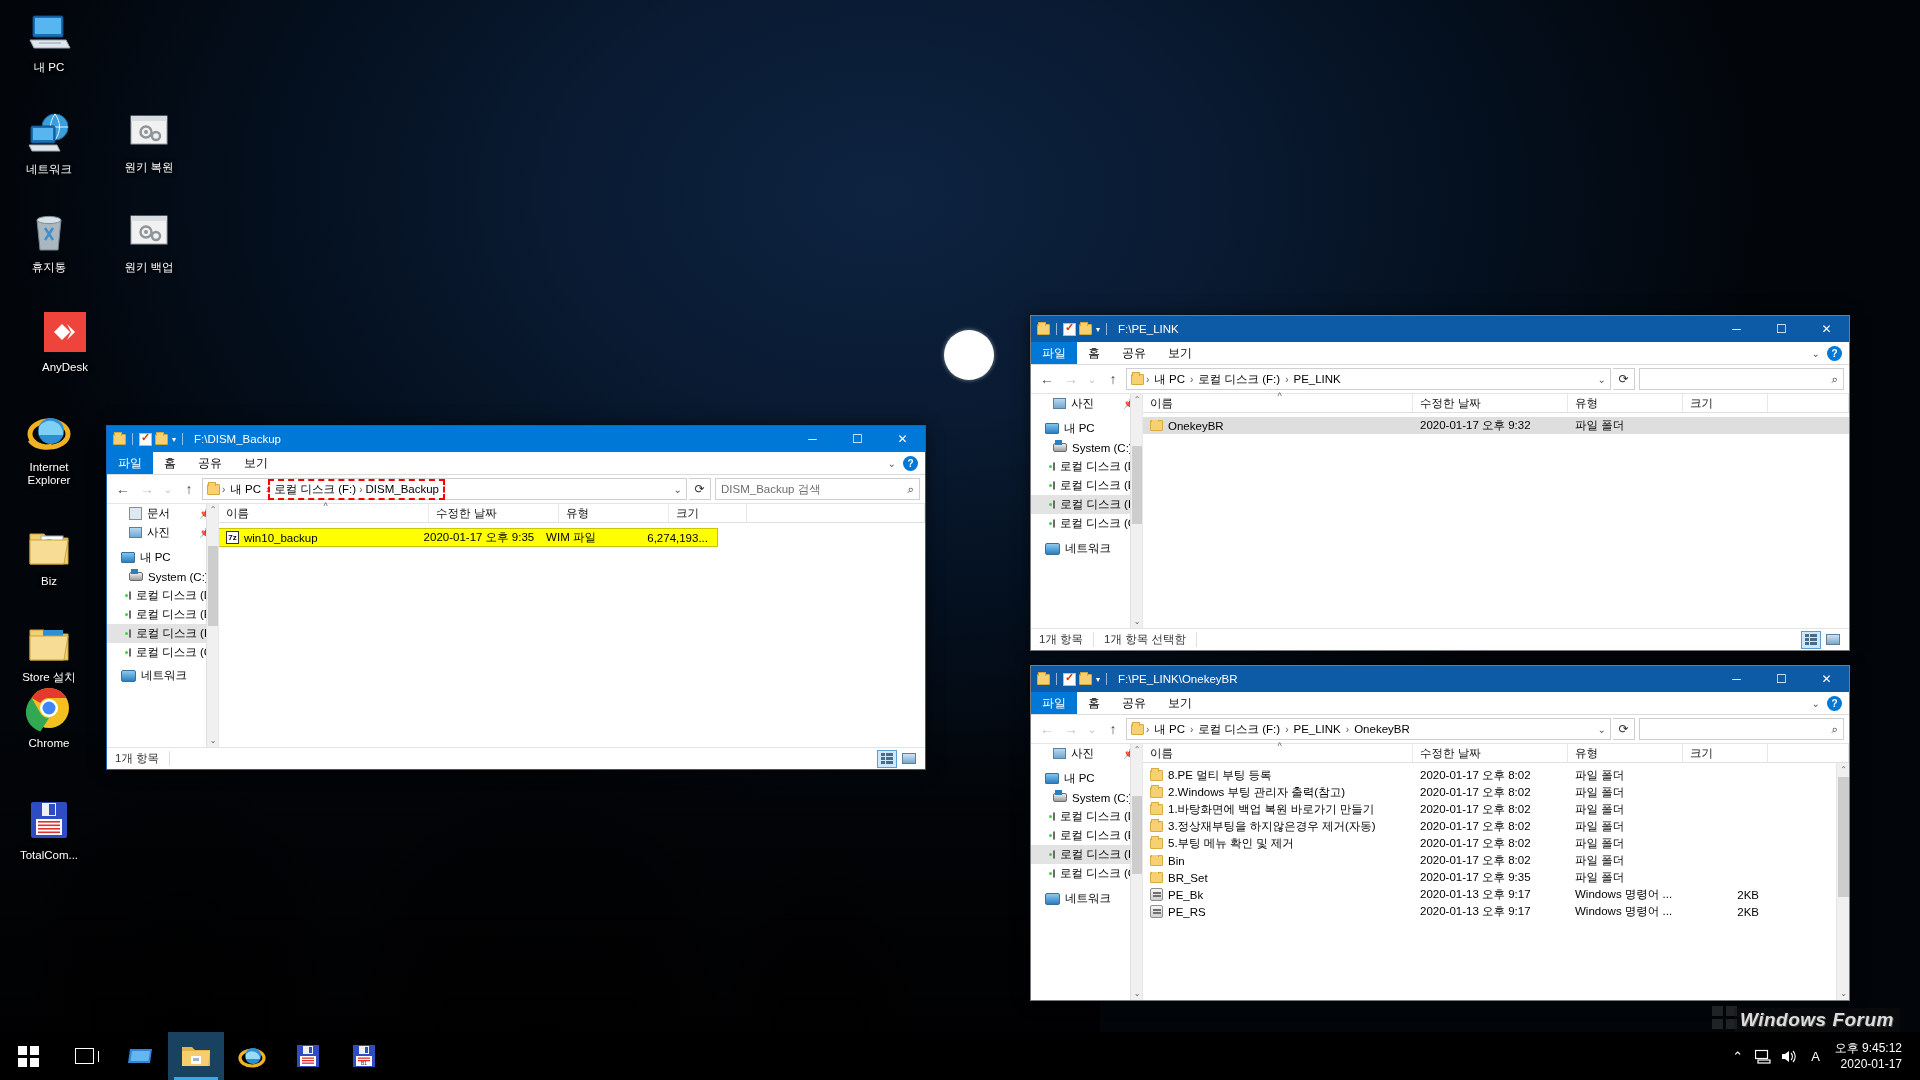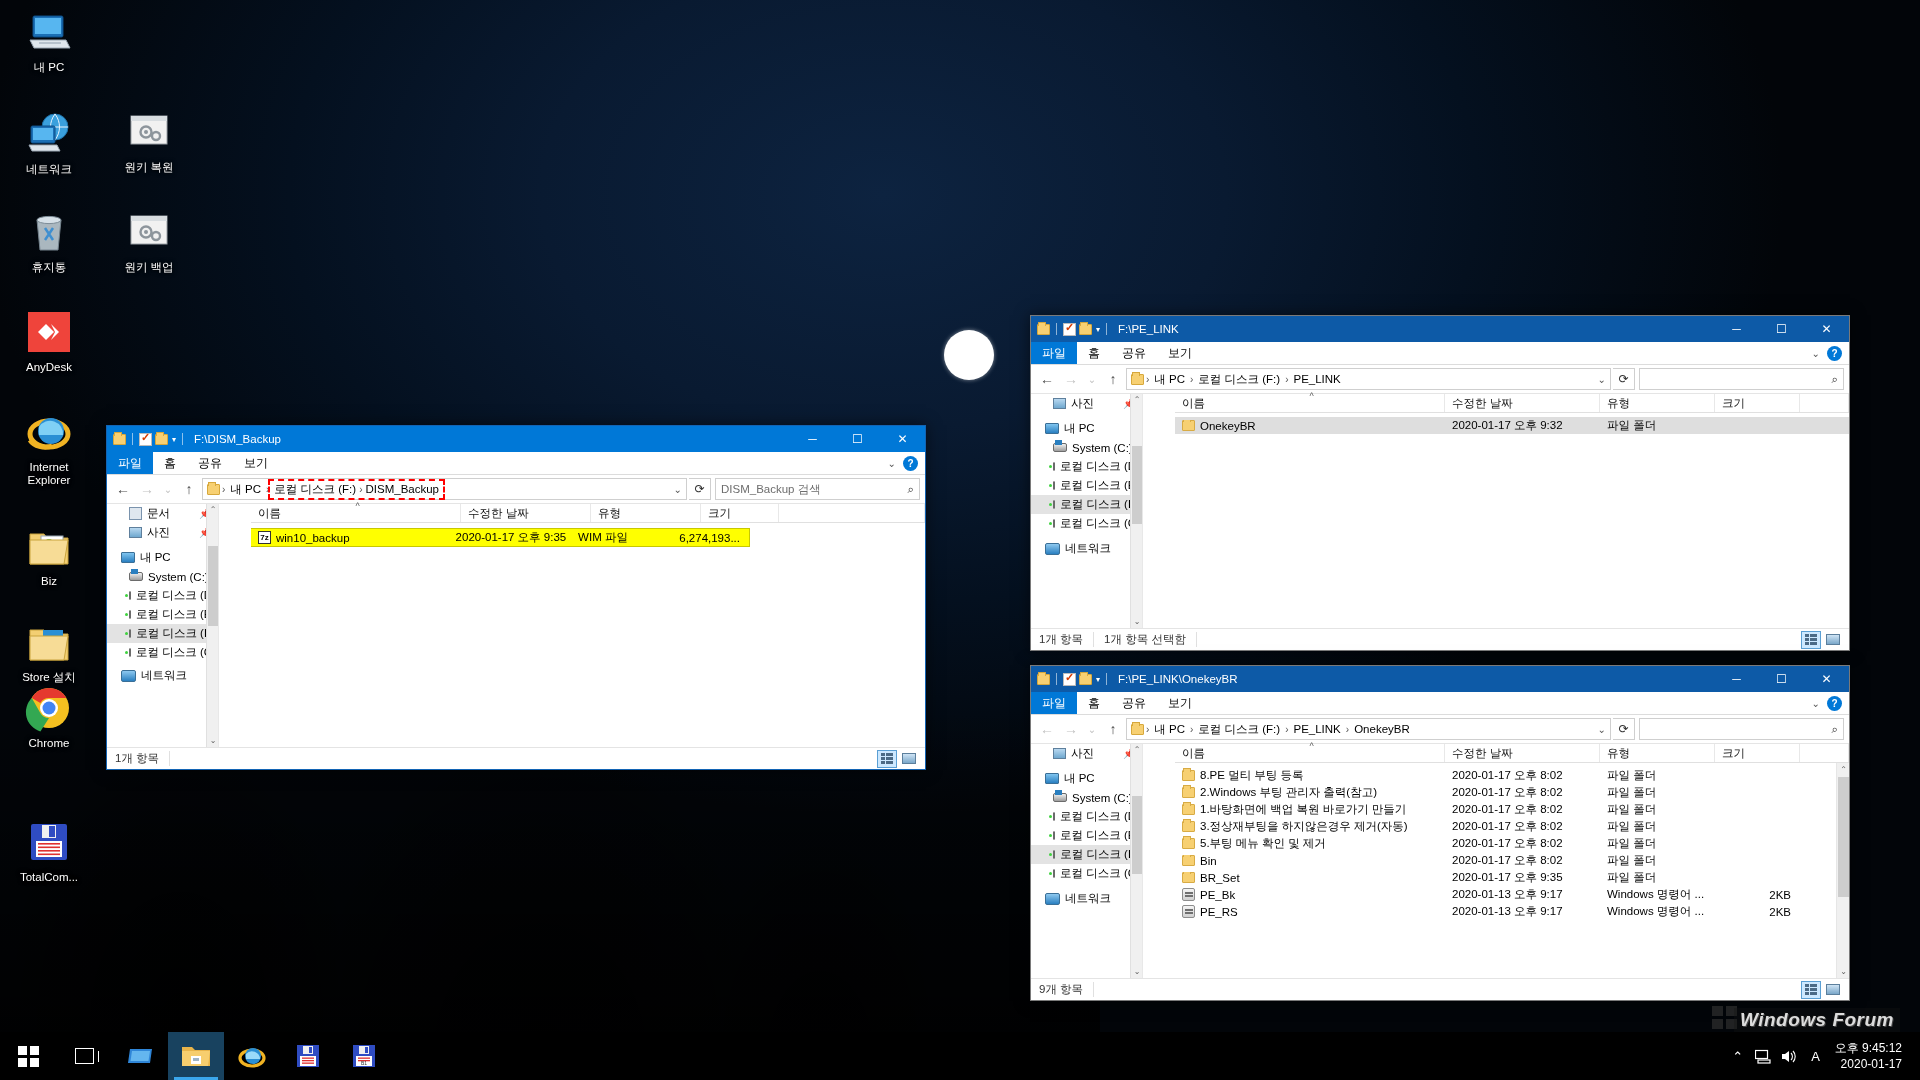--- a/index.html
+++ b/index.html
@@ -236,7 +236,7 @@
     <span class="cap">휴지통</span>
   </div>
 
-  <div class="dicon" style="left:8px;top:308px">
+  <div class="dicon" style="left:24px;top:308px">
     <div class="glyph">
       <svg width="48" height="48" viewBox="0 0 48 48">
         <rect x="3" y="4" width="42" height="40" fill="#ef443b"></rect>

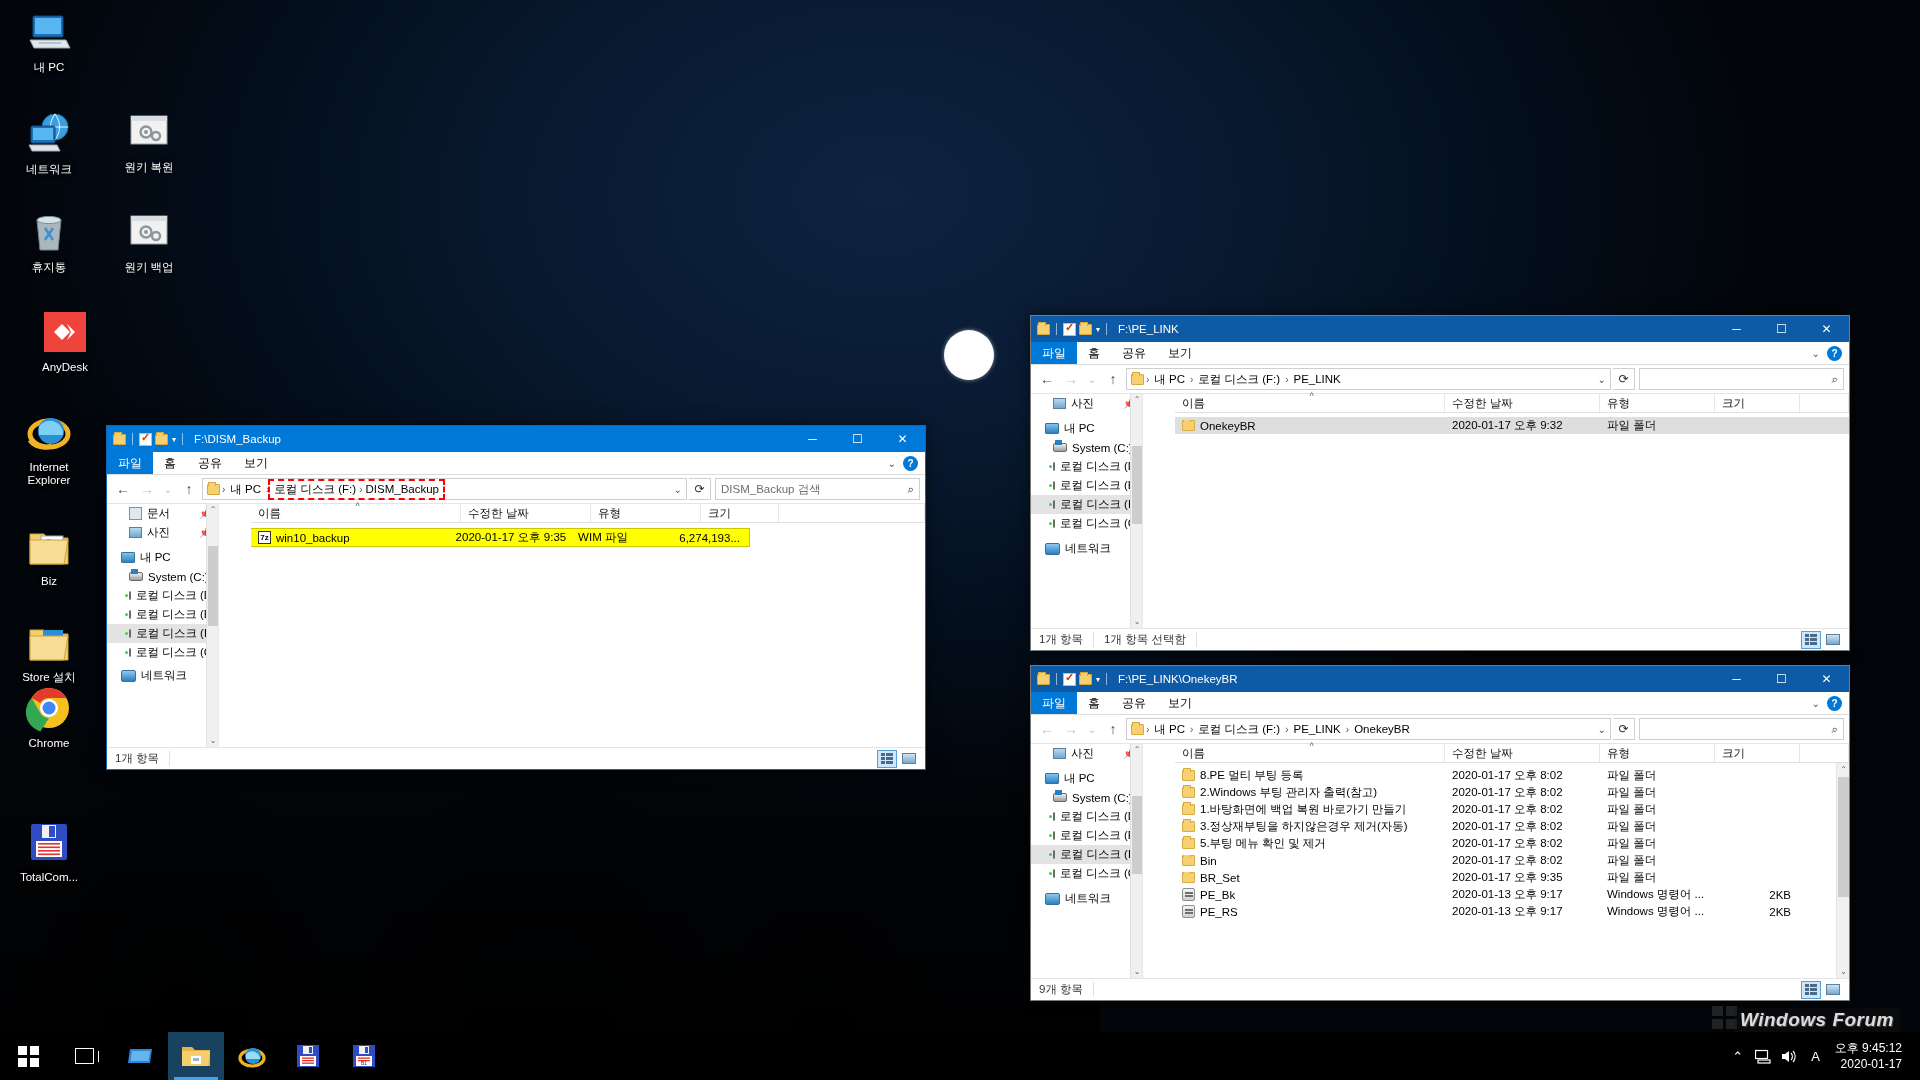--- a/index.html
+++ b/index.html
@@ -108,7 +108,7 @@
   }
   .searchbox .mag{ margin-left:auto;color:#333; }
 
-  .body{ flex:1; display:flex; min-height:0; background:#fff; border-top:1px solid #e5e5e5;gap:32px;}
+  .body{ flex:1; display:flex; min-height:0; background:#fff; border-top:1px solid #e5e5e5;}
   .nav{
     width:112px; flex:0 0 auto; background:#fff; border-right:1px solid #e8e8e8;
     position:relative; overflow:hidden; font-size:11.5px;

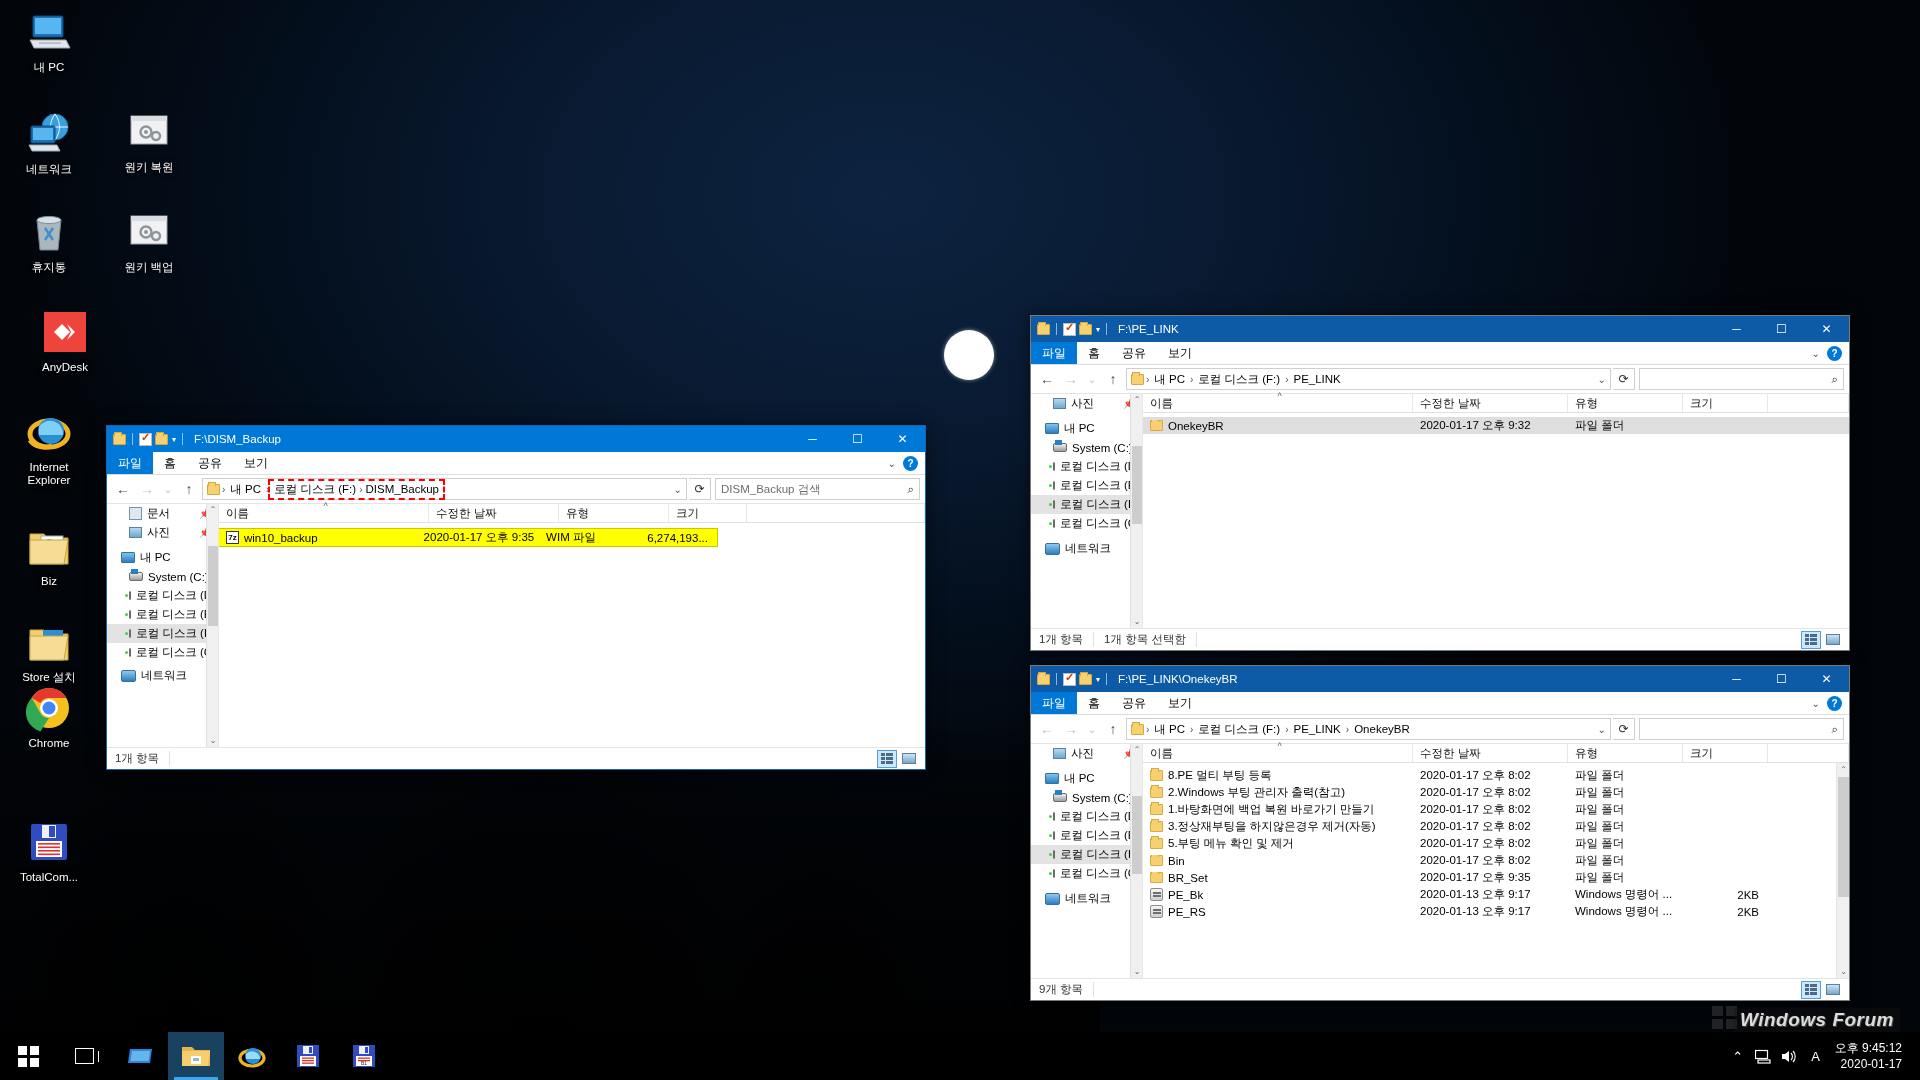--- a/index.html
+++ b/index.html
@@ -302,7 +302,7 @@
     <span class="cap">Chrome</span>
   </div>
 
-  <div class="dicon" style="left:8px;top:818px">
+  <div class="dicon" style="left:8px;top:796px">
     <div class="glyph">
       <svg width="48" height="48" viewBox="0 0 48 48">
         <rect x="6" y="6" width="36" height="36" rx="2" fill="#2f4cc2"></rect>

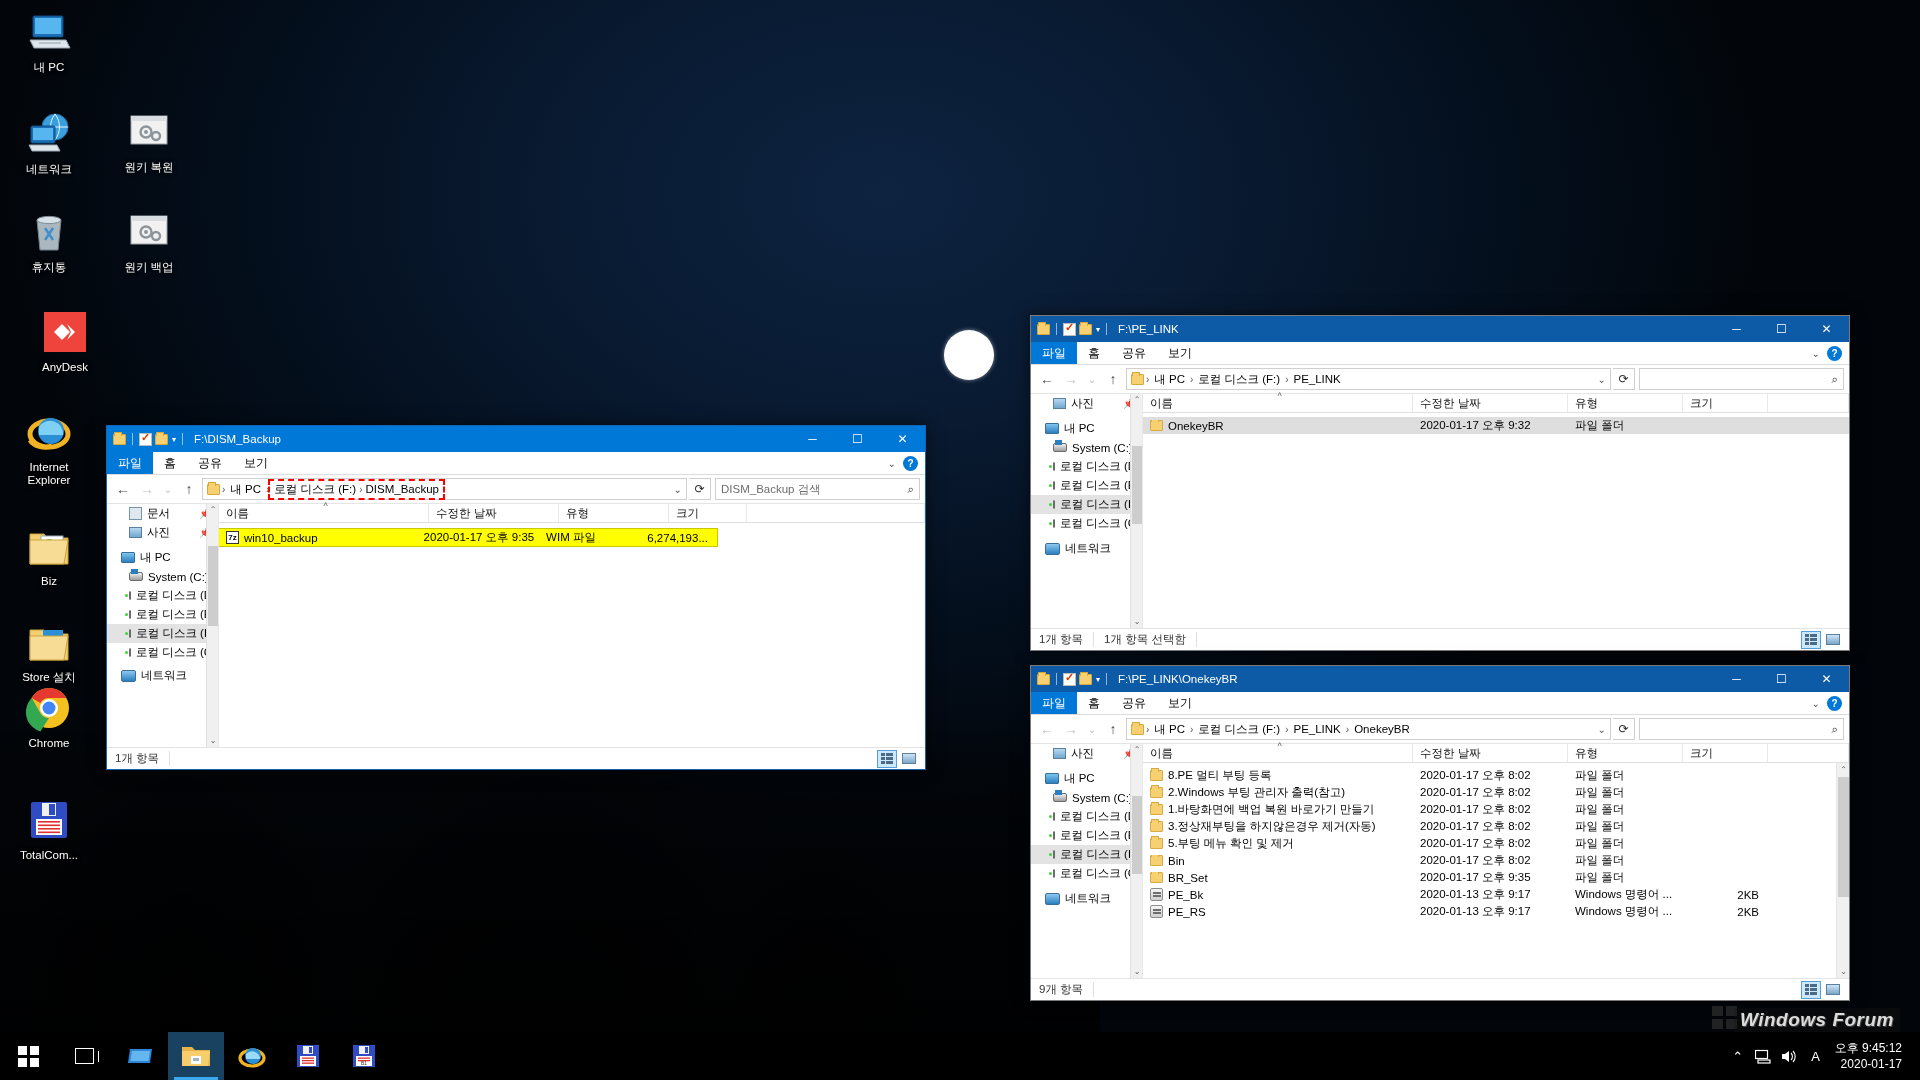--- a/index.html
+++ b/index.html
@@ -715,24 +715,6 @@
     </div>
   </div>
 
-  <div class="status">
-    <span class="st-seg">9개 항목</span>
-    <div class="viewtoggles">
-      <div class="vt on">
-        <div class="vt-details">
-            <i></i>
-            <i></i>
-            <i></i>
-            <i></i>
-            <i></i>
-            <i></i>
-          </div>
-      </div>
-      <div class="vt">
-        <div class="vt-pic"></div>
-      </div>
-    </div>
-  </div>
 </div>
 
 <div class="win active" style="left:106px;top:425px;width:820px;height:345px">

